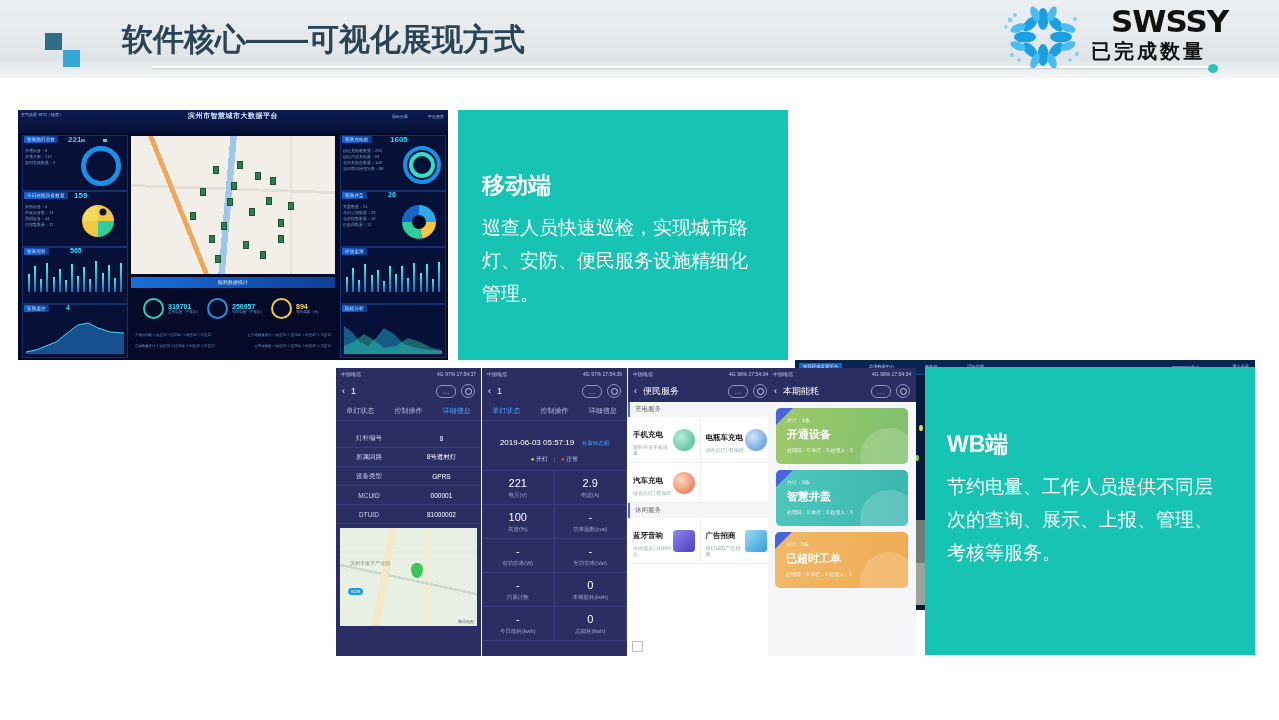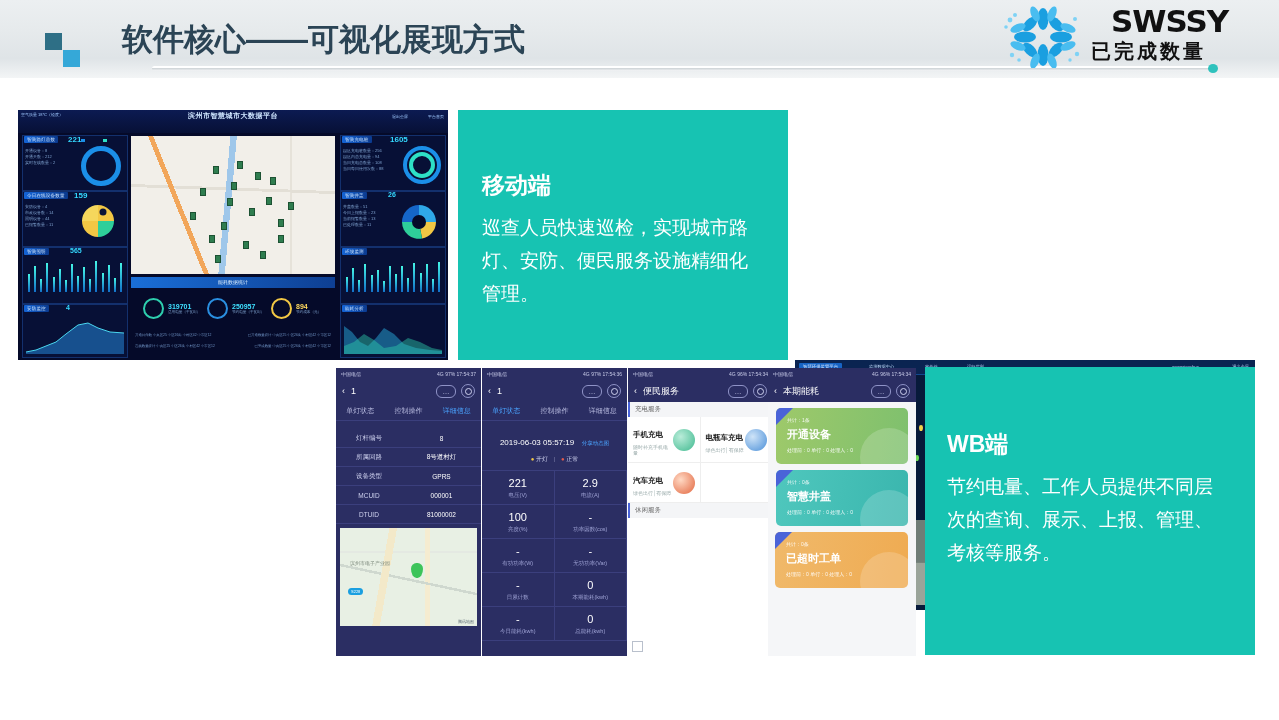--- a/index.html
+++ b/index.html
@@ -684,6 +684,18 @@
       <div class="svc-cell" style="border-right:none;"></div>
     </div>
     <div class="svc-sec">休闲服务</div>
+    <div style="display:flex;flex-wrap:wrap;">
+      <div class="svc-cell">
+        <span><span class="svc-t">蓝牙音响</span>
+        <span class="svc-s" style="display:block;">休闲漫步│休闲时光</span></span>
+        <span class="svc-ic" style="border-radius:4px;background:linear-gradient(135deg,#8f86f0,#4a3fc4);"></span>
+      </div>
+      <div class="svc-cell">
+        <span><span class="svc-t">广告招商</span>
+        <span class="svc-s" style="display:block;">路灯LED广告招商</span></span>
+        <span class="svc-ic" style="border-radius:3px;background:linear-gradient(135deg,#9fd9f5,#2f9fd8);"></span>
+      </div>
+    </div>
     <div style="position:absolute;left:4px;bottom:4px;width:9px;height:9px;border:1px solid #b9c0cc;"></div>
   </div>
 

